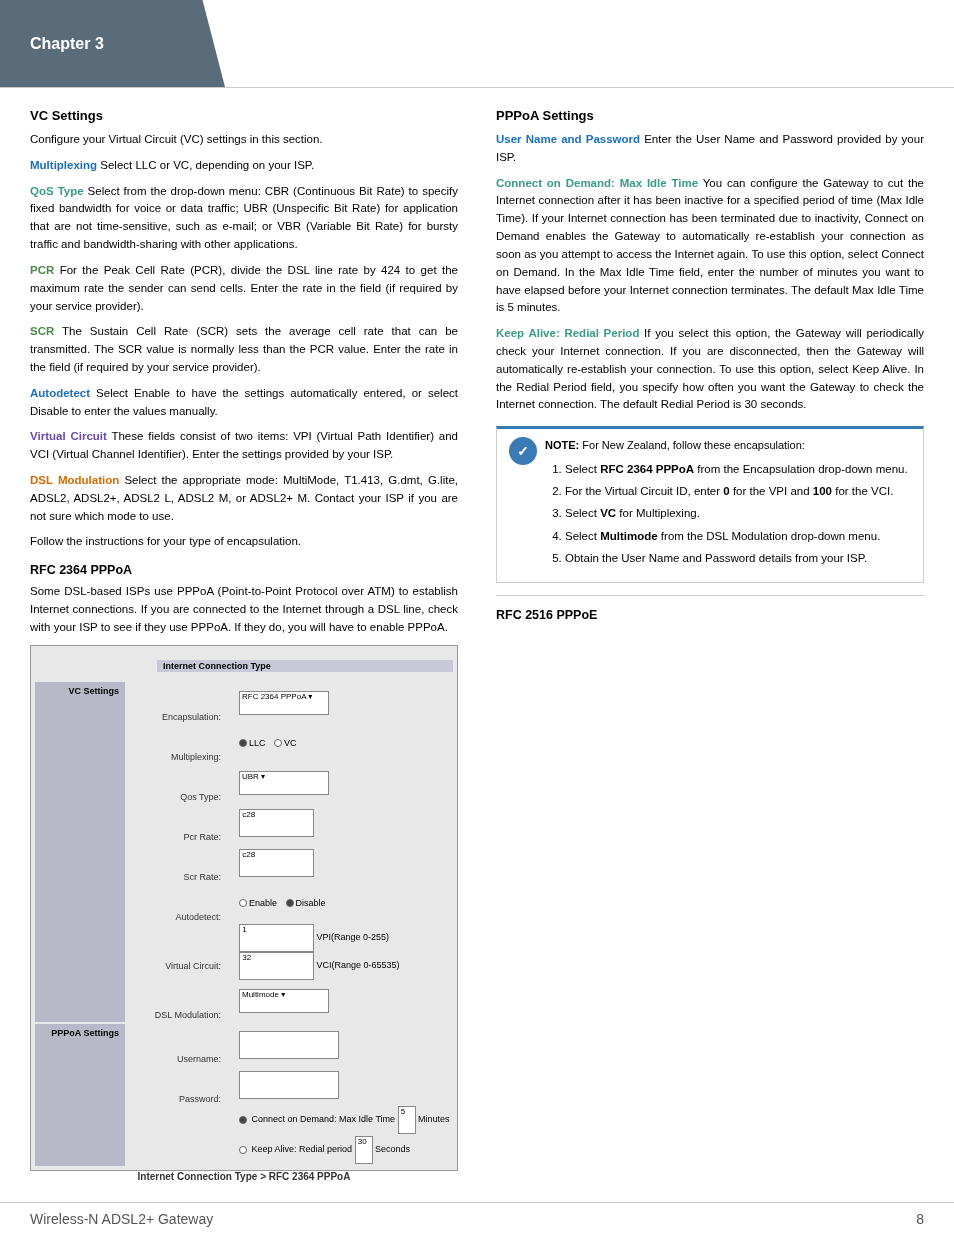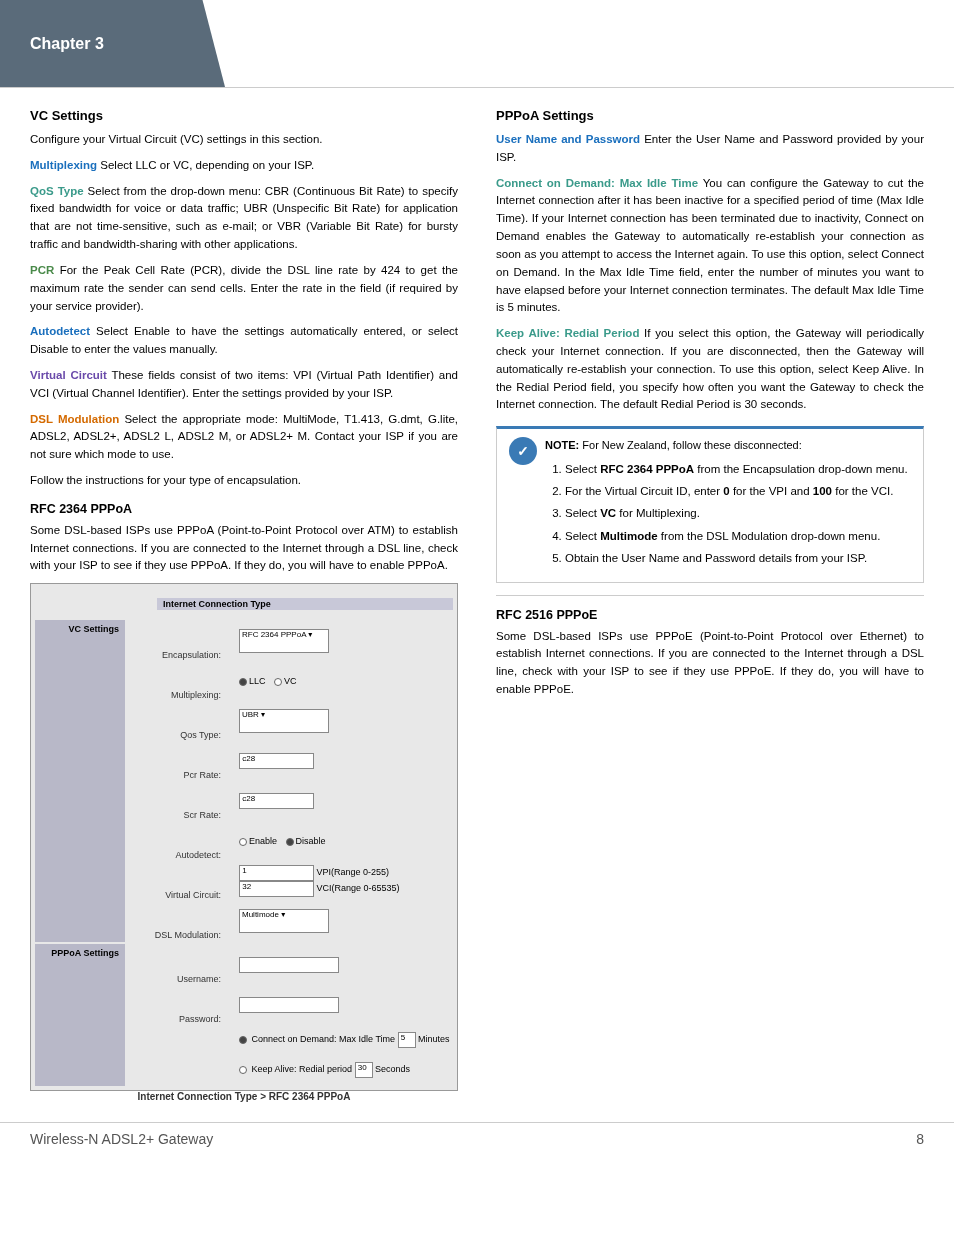--- a/index.html
+++ b/index.html
@@ -247,6 +247,9 @@
       <span class="term-green">PCR</span><span>  For the Peak Cell Rate (PCR), divide the DSL line rate by 424 to get the maximum rate the sender can send cells. Enter the rate in the field (if required by your service provider).</span>
     </p>
 
+    <p class="para">
+      <span class="term-green">SCR</span><span>  The Sustain Cell Rate (SCR) sets the average cell rate that can be transmitted. The SCR value is normally less than the PCR value. Enter the rate in the field (if required by your service provider).</span>
+    </p>
 
     <p class="para">
       <span class="term-blue">Autodetect</span><span> Select Enable to have the settings automatically entered, or select Disable to enter the values manually.</span>

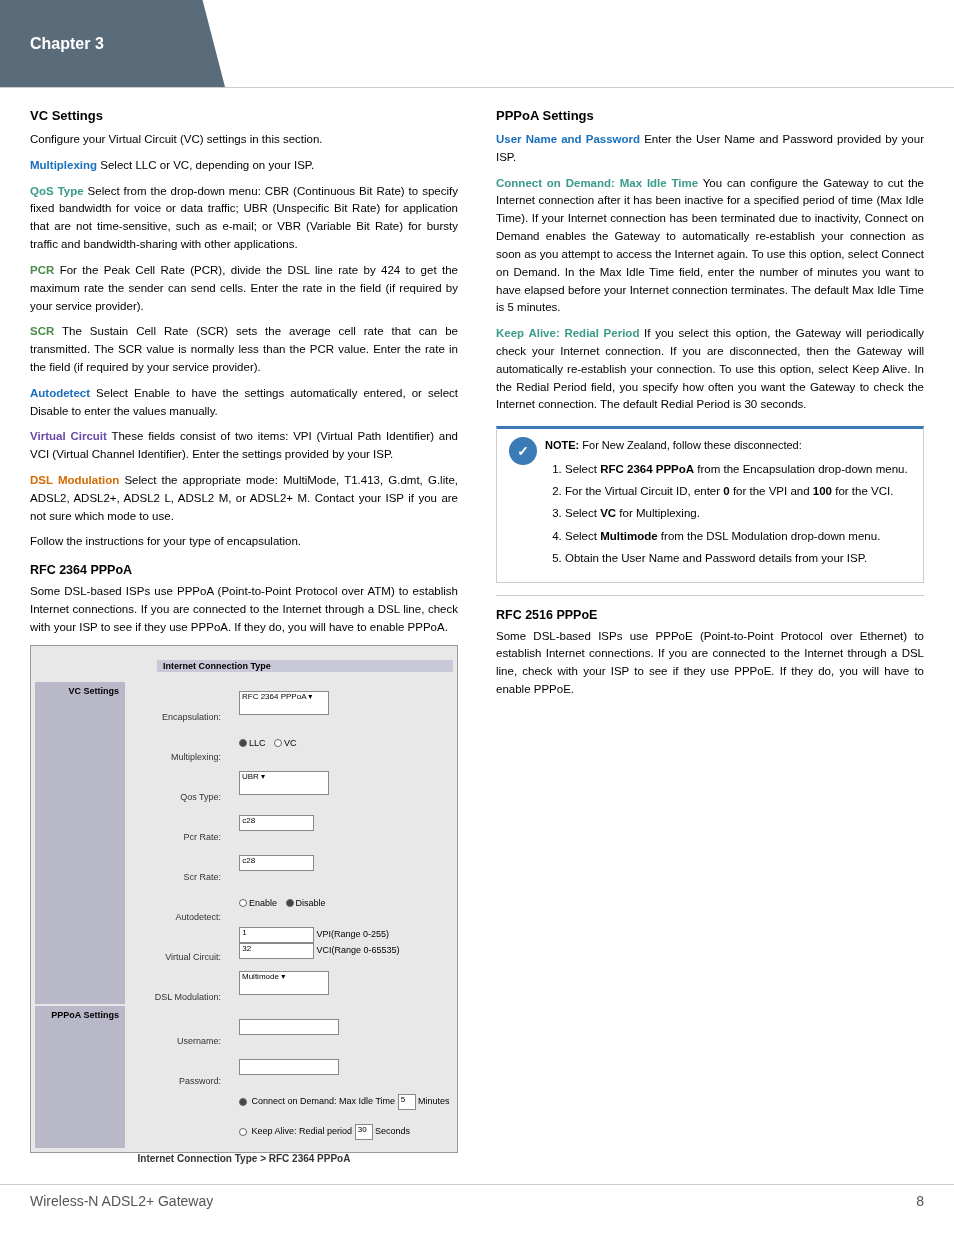--- a/index.html
+++ b/index.html
@@ -371,7 +371,7 @@
     <div class="note-box">
       <div class="note-icon">✓</div>
       <div class="note-content">
-        <span class="note-label">NOTE:</span><span> For New Zealand, follow these disconnected:</span>
+        <span class="note-label">NOTE:</span><span> For New Zealand, follow these encapsulation:</span>
         <ol class="numbered-list">
           <li>Select <strong>RFC 2364 PPPoA</strong> from the Encapsulation drop-down menu.</li>
           <li>For the Virtual Circuit ID, enter <strong>0</strong> for the VPI and <strong>100</strong> for the VCI.</li>

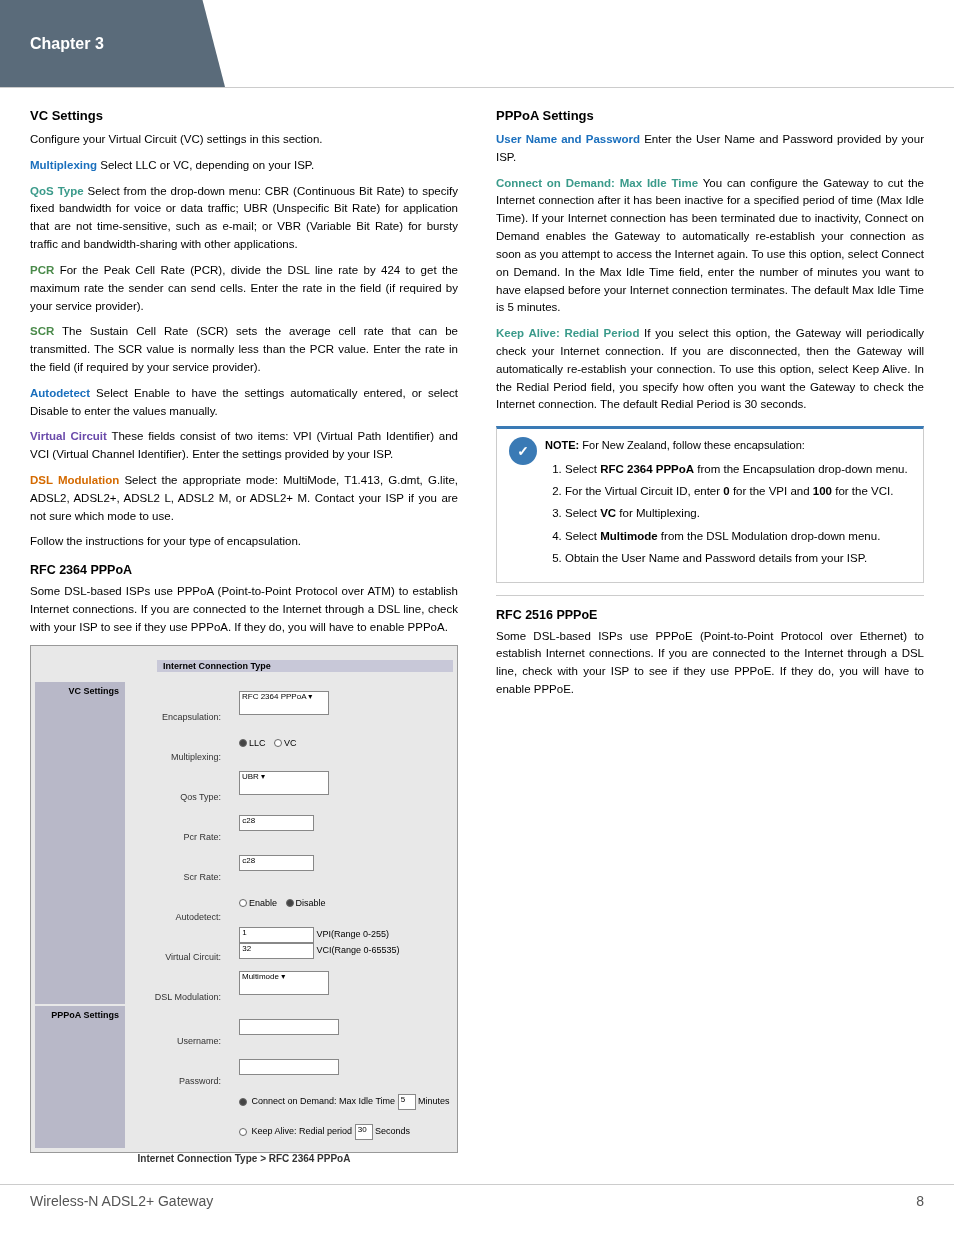--- a/index.html
+++ b/index.html
@@ -386,7 +386,6 @@
 
     <div class="subsection-title">RFC 2516 PPPoE</div>
 
-    <p class="para">Some DSL-based ISPs use PPPoE (Point-to-Point Protocol over Ethernet) to establish Internet connections. If you are connected to the Internet through a DSL line, check with your ISP to see if they use PPPoE. If they do, you will have to enable PPPoE.</p>
 
   </div>
 

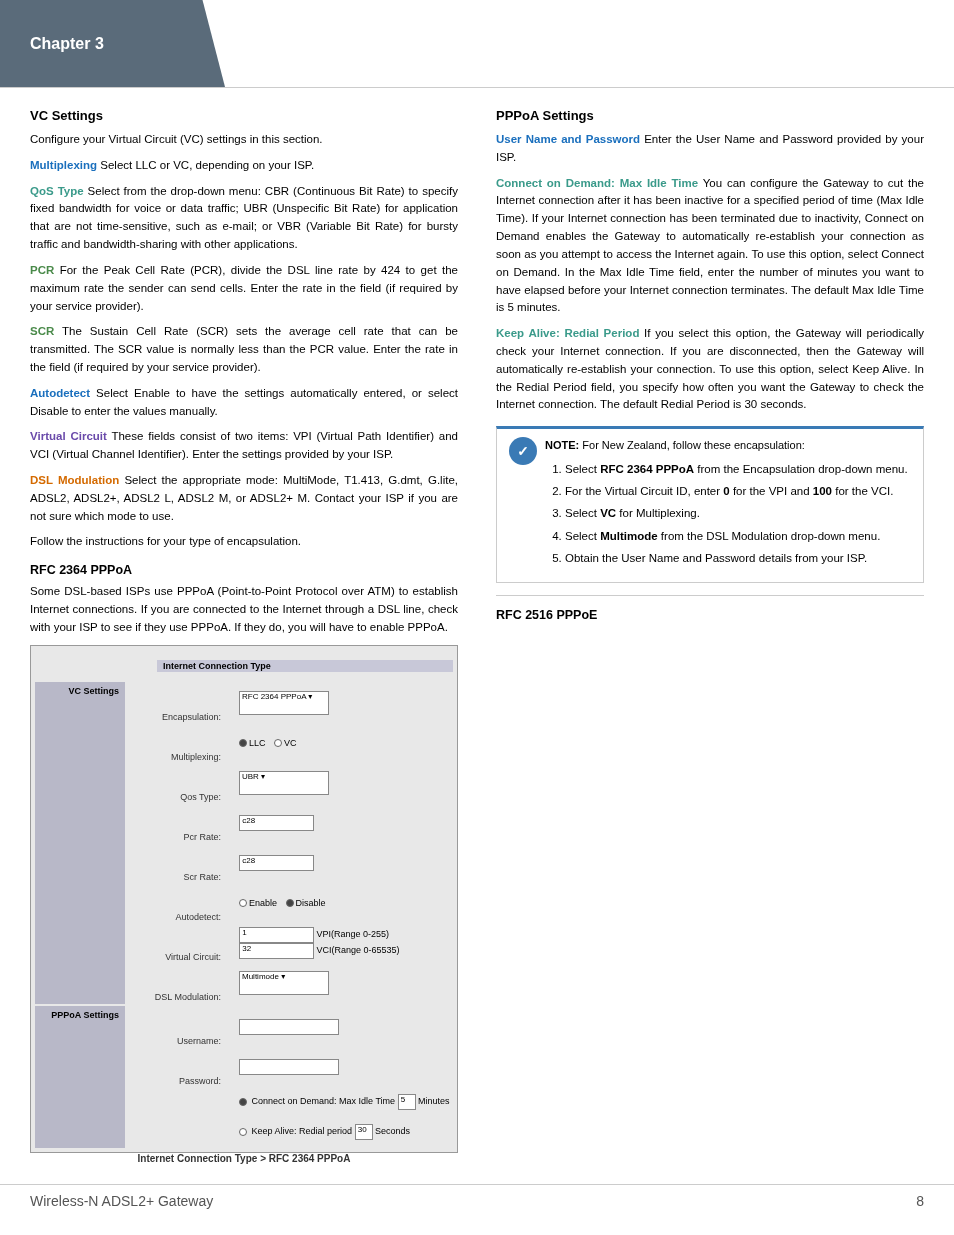--- a/index.html
+++ b/index.html
@@ -187,7 +187,7 @@
     .ss-input {
       background: #fff;
       border: 1px solid #888;
-      height: 16px;
+      height: 28px;
       width: 75px;
       display: inline-block;
       font-size: 8px;

